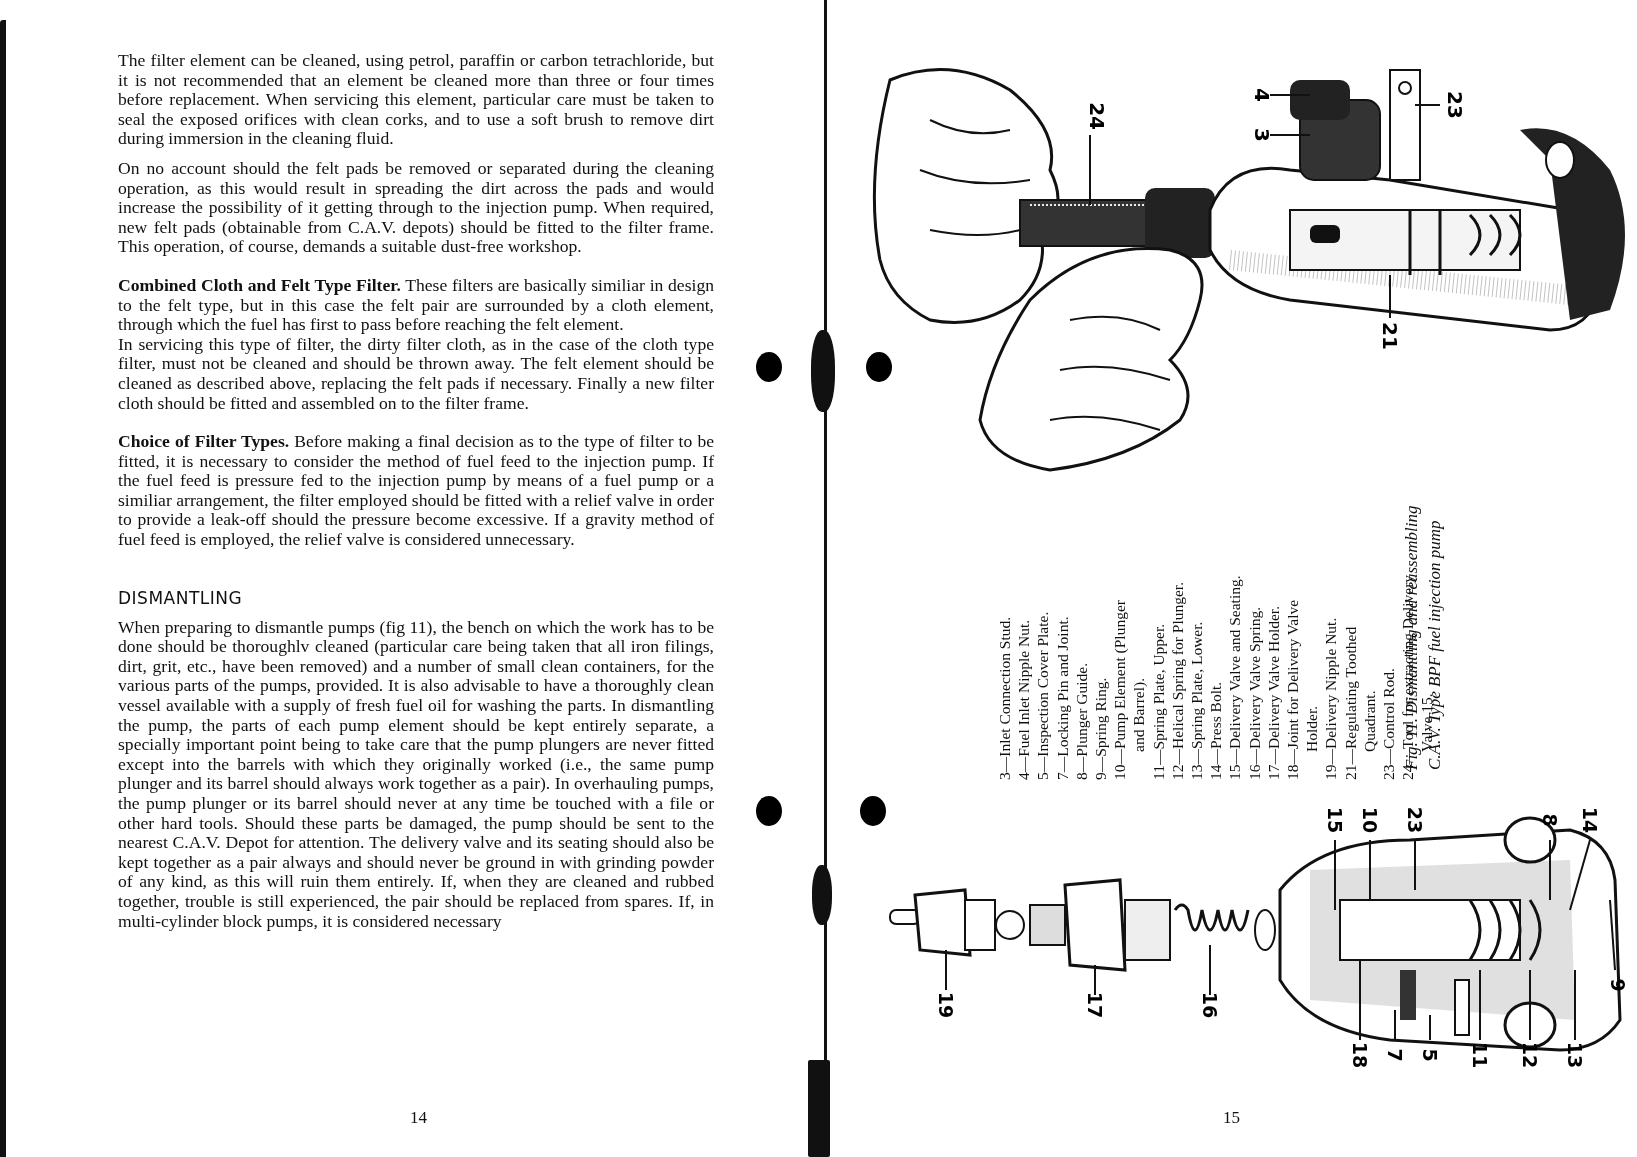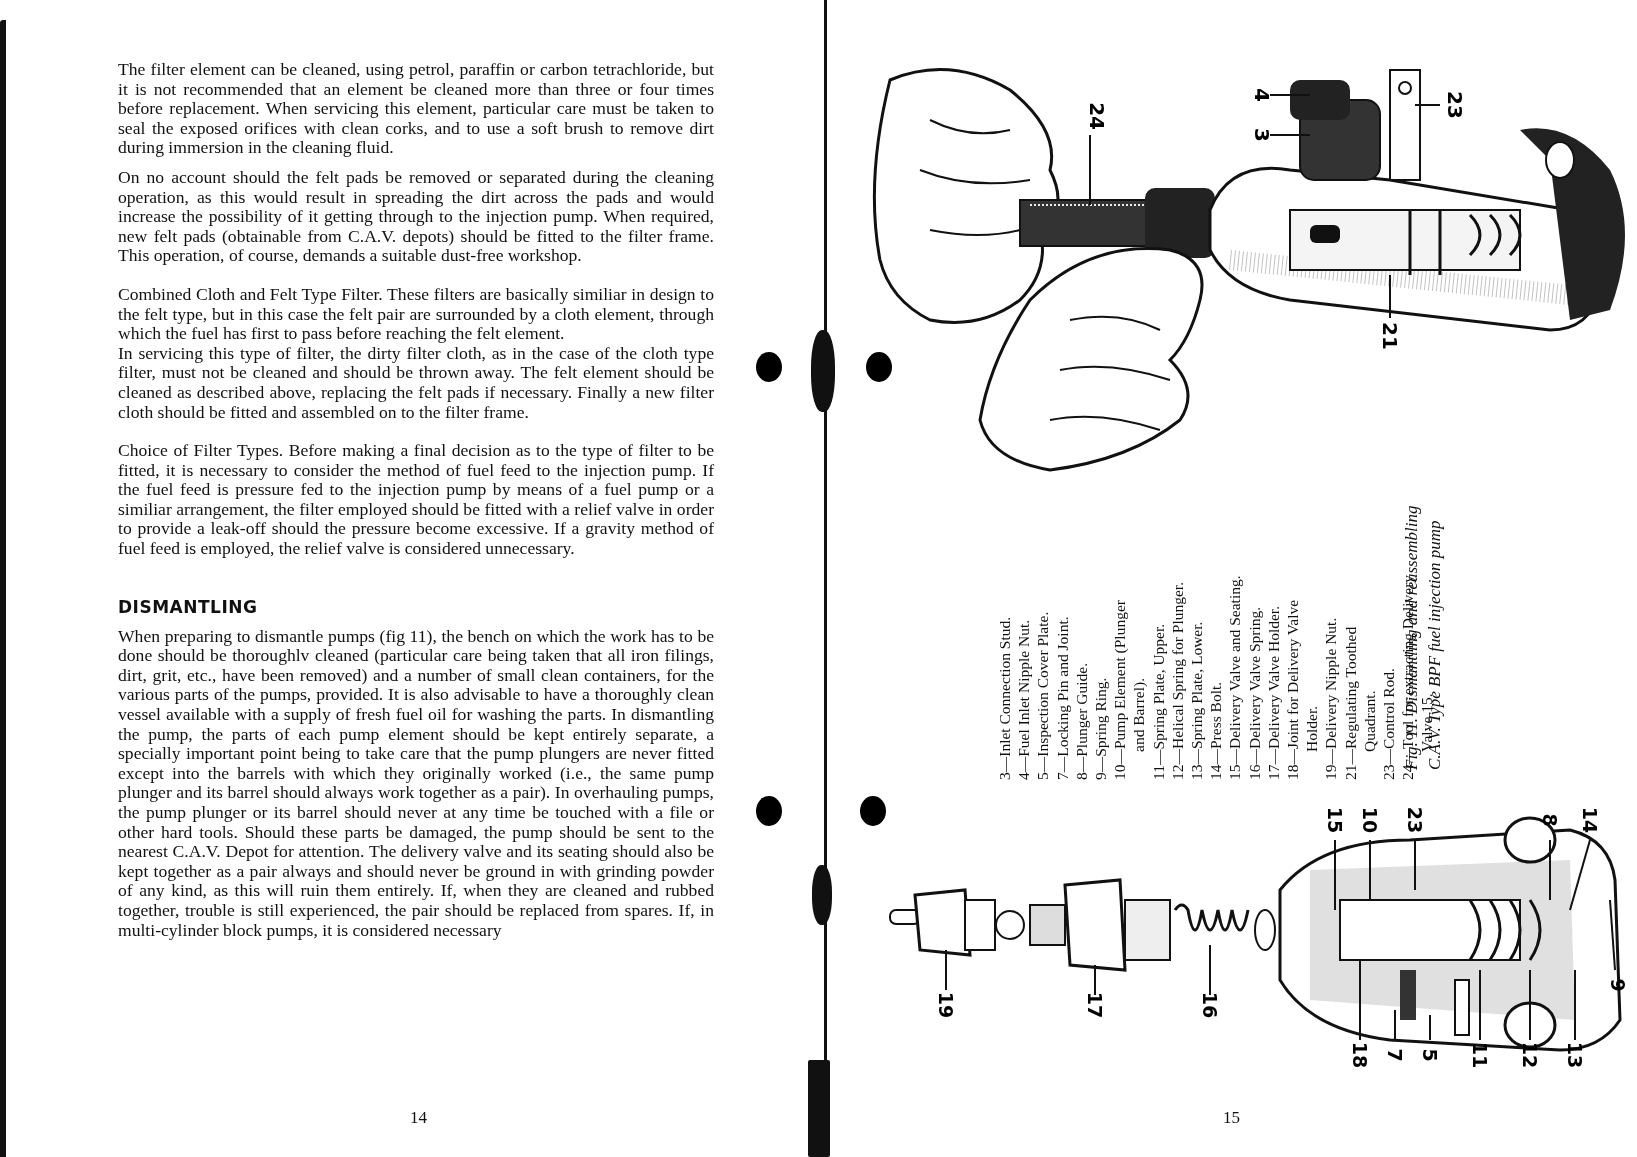--- a/index.html
+++ b/index.html
@@ -12,7 +12,7 @@
   .spine-line { position:absolute; left:824px; top:0; width:3px; height:1157px; background:#111; }
   .spine-blob { position:absolute; background:#111; border-radius:45%; }
   .punch-hole { position:absolute; width:26px; height:30px; background:#000; border-radius:50%; }
-  .col { position:absolute; left:118px; top:60px; width:596px; font-size:17.6px; line-height:19.6px; text-align:justify; }
+  .col { position:absolute; left:118px; top:51px; width:596px; font-size:17.6px; line-height:19.6px; text-align:justify; }
   .col p { margin:0; }
   .gap-s { height:10px; }
   .gap-m { height:19px; }

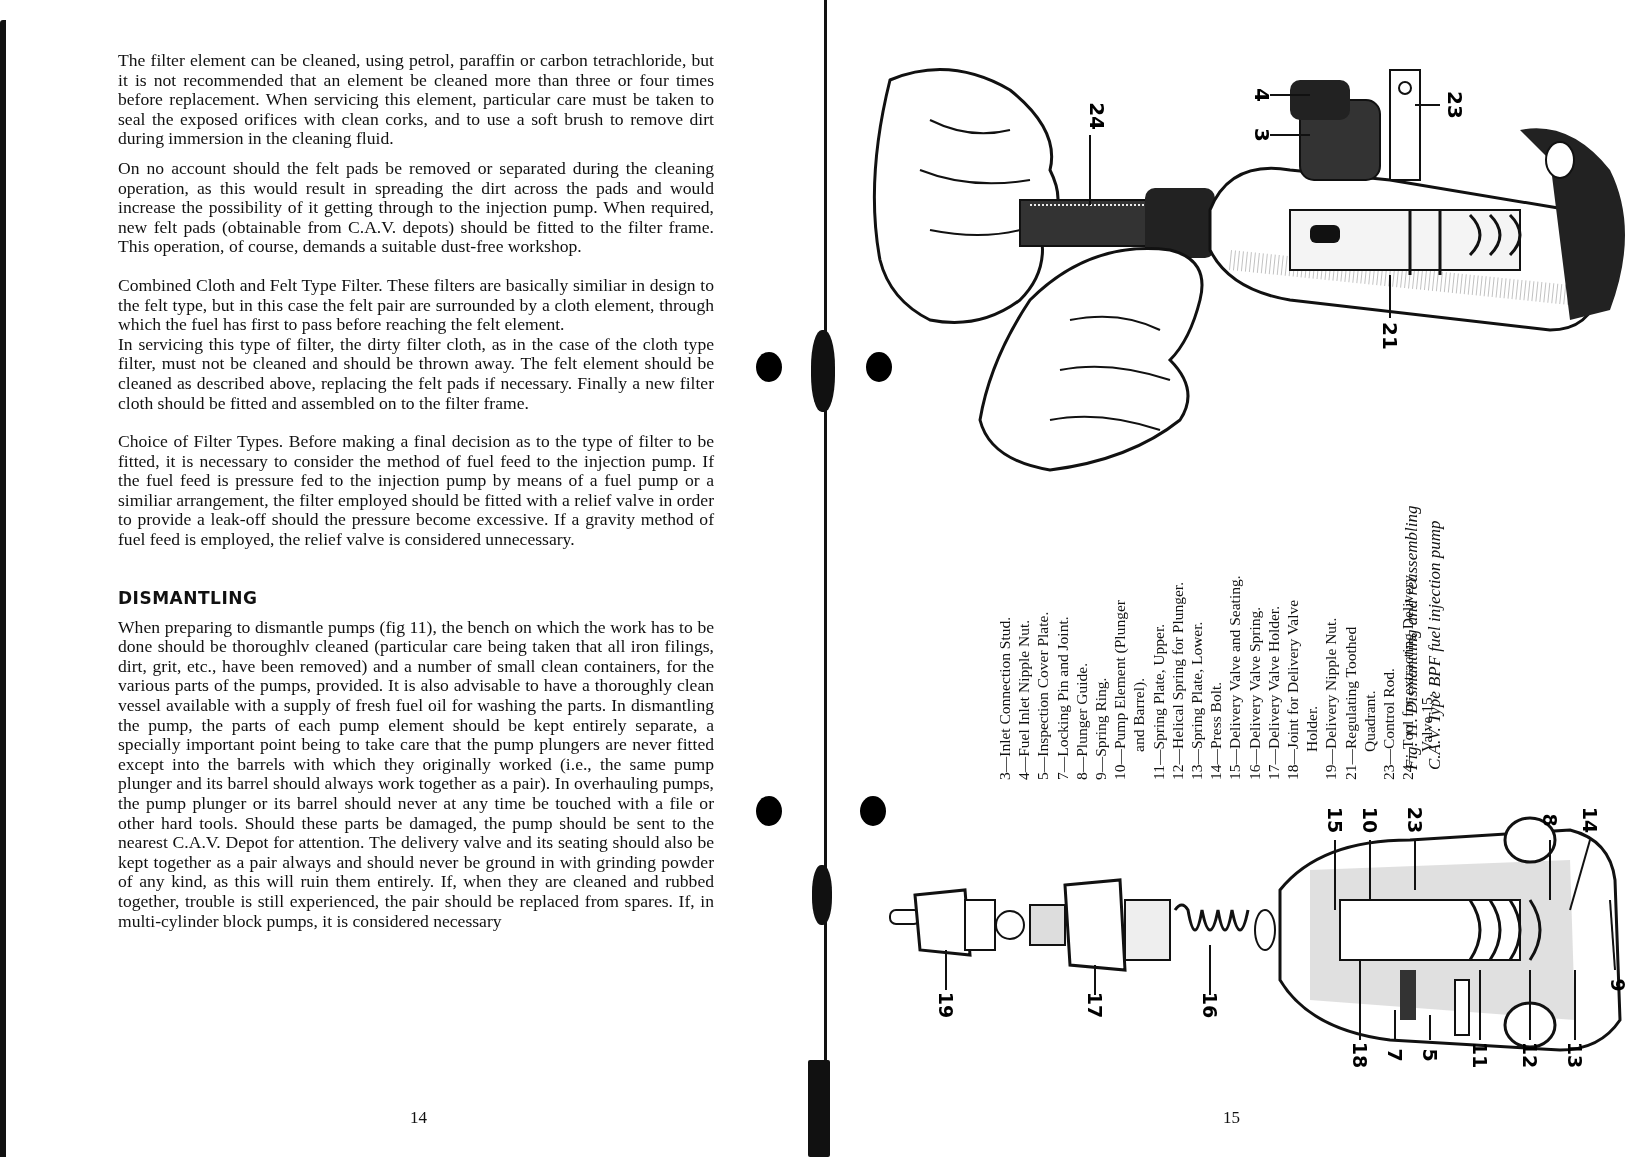--- a/index.html
+++ b/index.html
@@ -17,7 +17,7 @@
   .gap-s { height:10px; }
   .gap-m { height:19px; }
   .gap-l { height:38px; }
-  .lead { font-weight:normal; }
+  .lead { font-weight:bold; }
   .heading { font-family:"DejaVu Sans", "Liberation Sans", sans-serif; font-weight:bold; font-size:17px; letter-spacing:0.5px; margin:0 0 10px 0; line-height:20px; }
   .page-num { position:absolute; font-size:17px; }
   

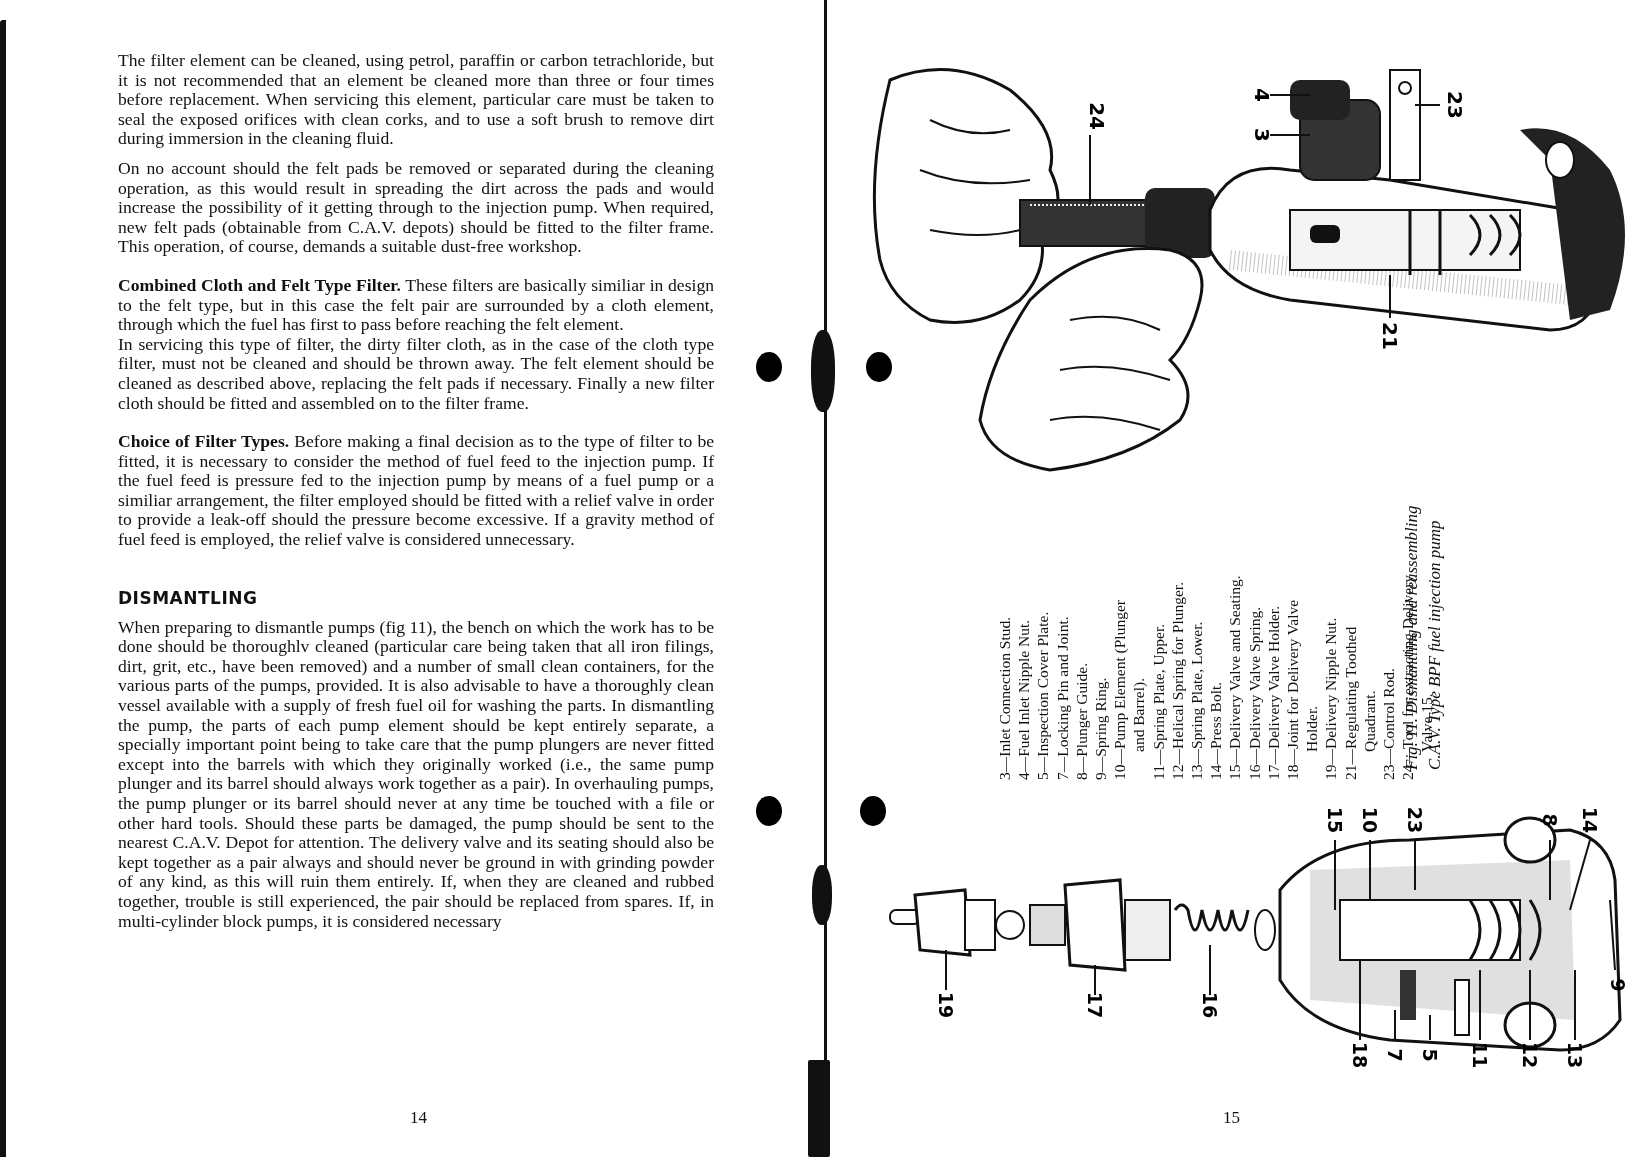--- a/index.html
+++ b/index.html
@@ -18,7 +18,7 @@
   .gap-m { height:19px; }
   .gap-l { height:38px; }
   .lead { font-weight:bold; }
-  .heading { font-family:"DejaVu Sans", "Liberation Sans", sans-serif; font-weight:bold; font-size:17px; letter-spacing:0.5px; margin:0 0 10px 0; line-height:20px; }
+  .heading { font-family:"DejaVu Sans", "Liberation Sans", sans-serif; font-weight:normal; font-size:17px; letter-spacing:0.5px; margin:0 0 10px 0; line-height:20px; }
   .page-num { position:absolute; font-size:17px; }
   
   .fig { position:absolute; }

